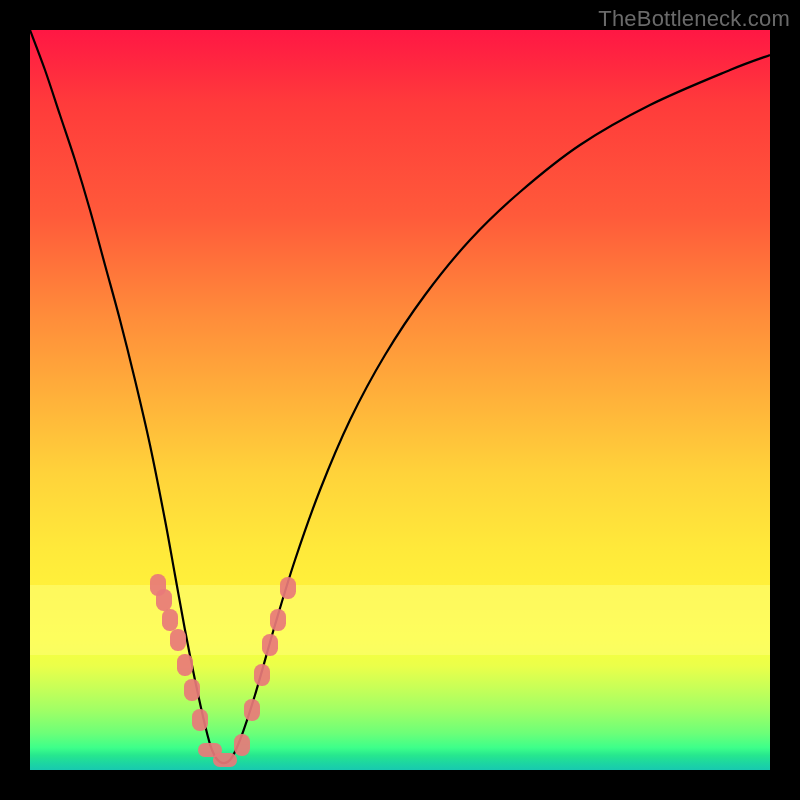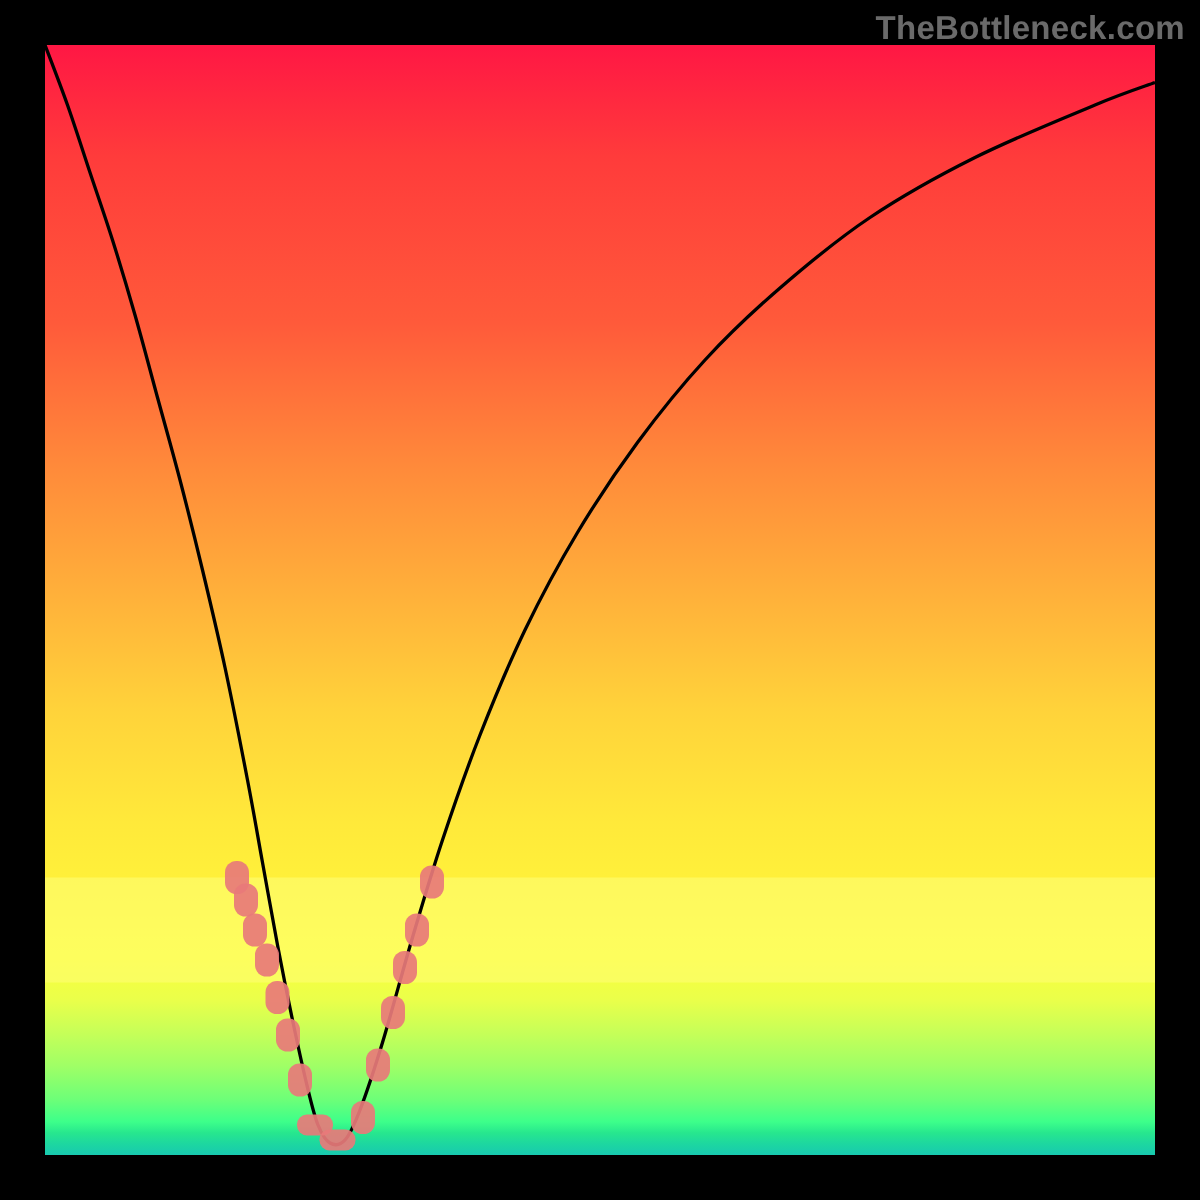--- a/index.html
+++ b/index.html
@@ -69,7 +69,7 @@
     right: 10px;
     color: #6a6a6a;
     font-size: 22px;
-    font-weight: 700;
+    font-weight: 400;
     letter-spacing: 0.2px;
   }
 </style>

